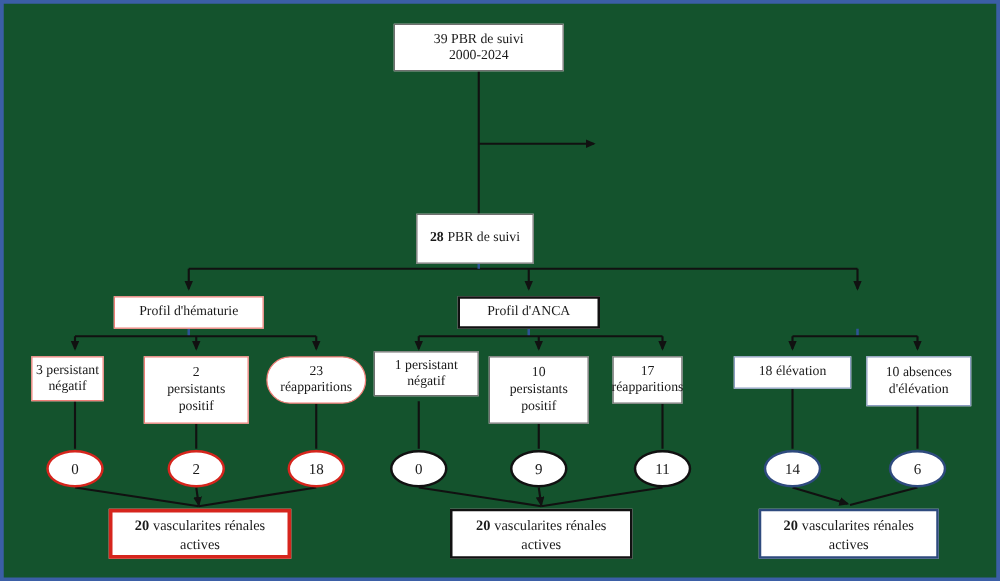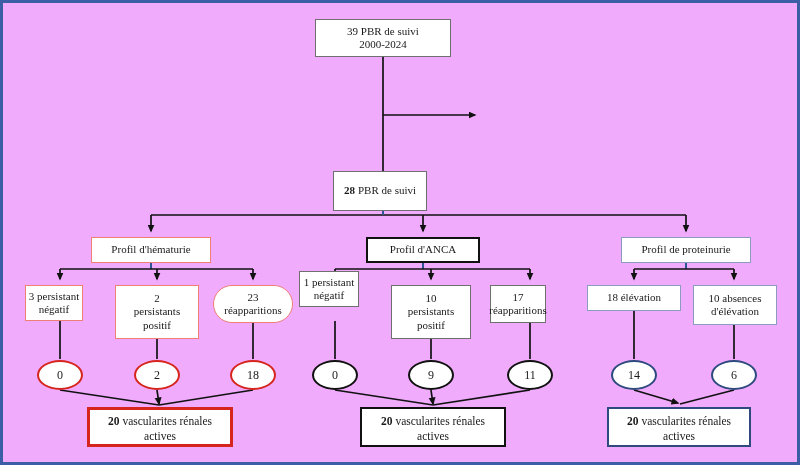--- a/index.html
+++ b/index.html
@@ -5,7 +5,7 @@
   html,body{margin:0;padding:0;background:#fff;}
   .frame{
     position:relative;width:800px;height:465px;box-sizing:border-box;
-    border:3px solid #3b5ea6;background:#f0abfc;overflow:hidden;
+    border:3px solid #3b5ea6;background:#14532d;overflow:hidden;
     font-family:"Liberation Serif", serif;color:#1a1a1a;
   }
   .lines{position:absolute;left:0;top:0;width:800px;height:465px;}

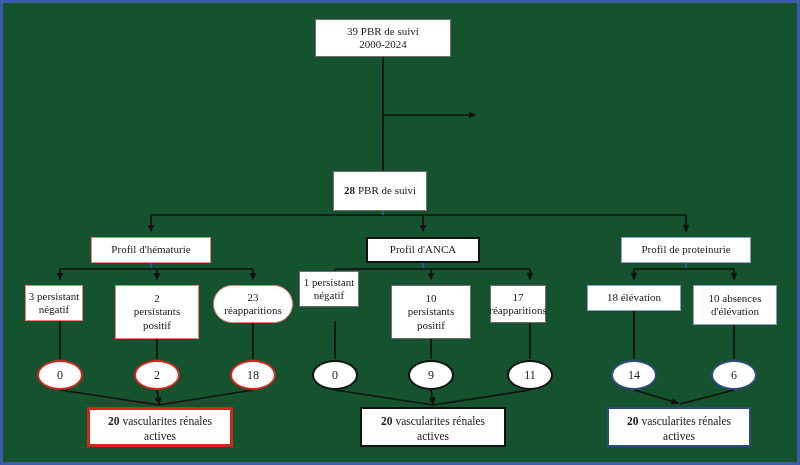--- a/index.html
+++ b/index.html
@@ -106,7 +106,6 @@
 
   <div class="node salmon-border" style="left:88px;top:234px;width:120px;height:26px;">Profil d'hématurie</div>
   <div class="node black-thick" style="left:363px;top:234px;width:114px;height:26px;">Profil d'ANCA</div>
-  <div class="node bluegray-border" style="left:618px;top:234px;width:130px;height:26px;">Profil de proteinurie</div>
 
   <div class="node salmon-border pre" style="left:22px;top:282px;width:58px;height:36px;">3 persistant
 négatif</div>

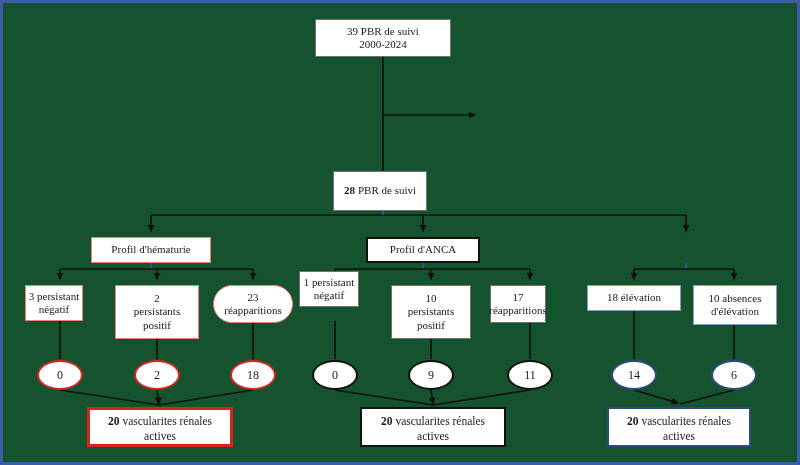--- a/index.html
+++ b/index.html
@@ -115,7 +115,7 @@
   <div class="node salmon-border pre" style="left:210px;top:282px;width:80px;height:38px;border-radius:19px;">23
 réapparitions</div>
 
-  <div class="node gray-border pre" style="left:296px;top:268px;width:60px;height:36px;">1 persistant
+  <div class="node gray-border pre" style="left:296px;top:278px;width:84px;height:36px;">1 persistant
 négatif</div>
   <div class="node gray-border pre" style="left:388px;top:282px;width:80px;height:54px;">10
 persistants

